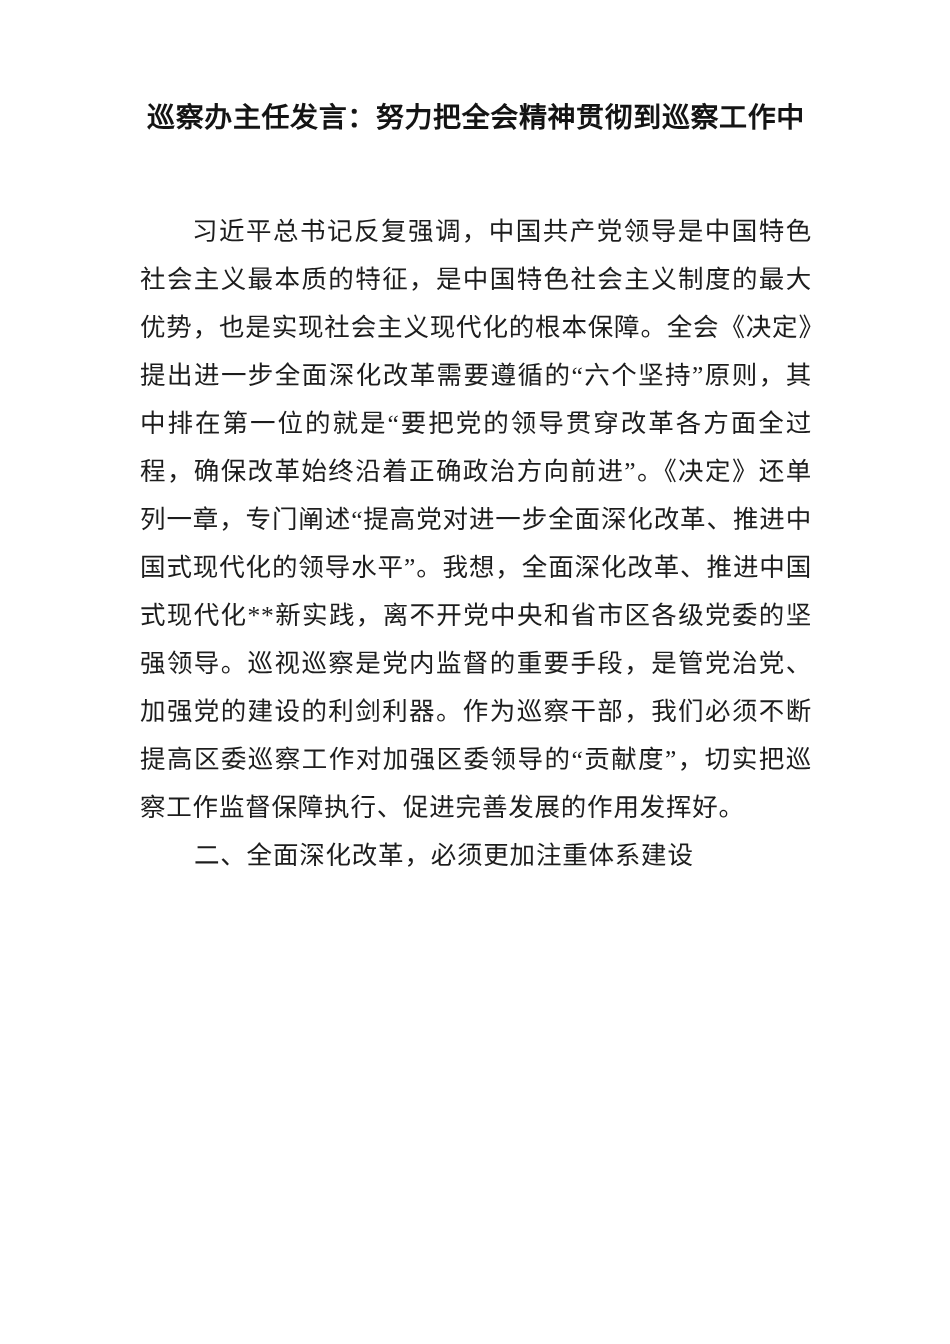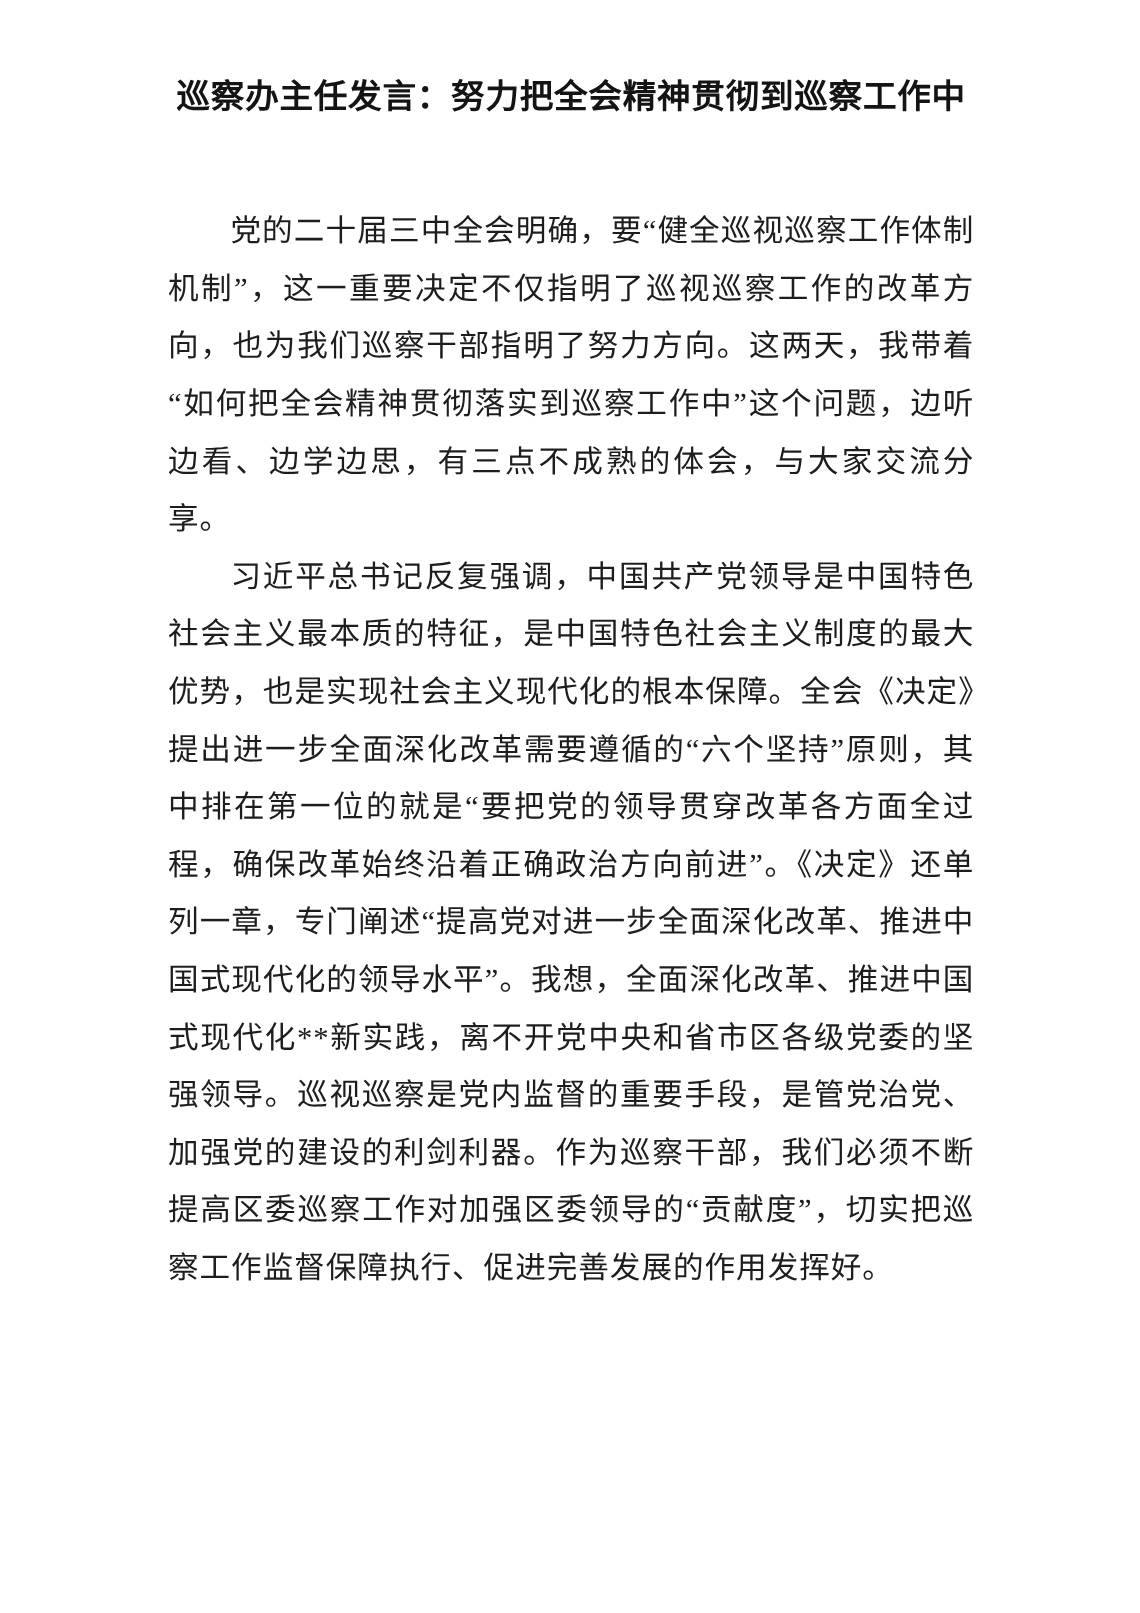--- a/index.html
+++ b/index.html
@@ -23,7 +23,7 @@
     width: 672px;
   }
   .doc-title {
-    font-family: Liberation Sans, sans-serif;
+    font-family: Liberation Mono, monospace;
     font-weight: bold;
     font-size: 28px;
     line-height: 40px;
@@ -31,7 +31,7 @@
     text-align: center;
     letter-spacing: 0.6px;
     margin: 0;
-    padding-top: 61px;
+    padding-top: 100px;
     white-space: nowrap;
   }
   .para {

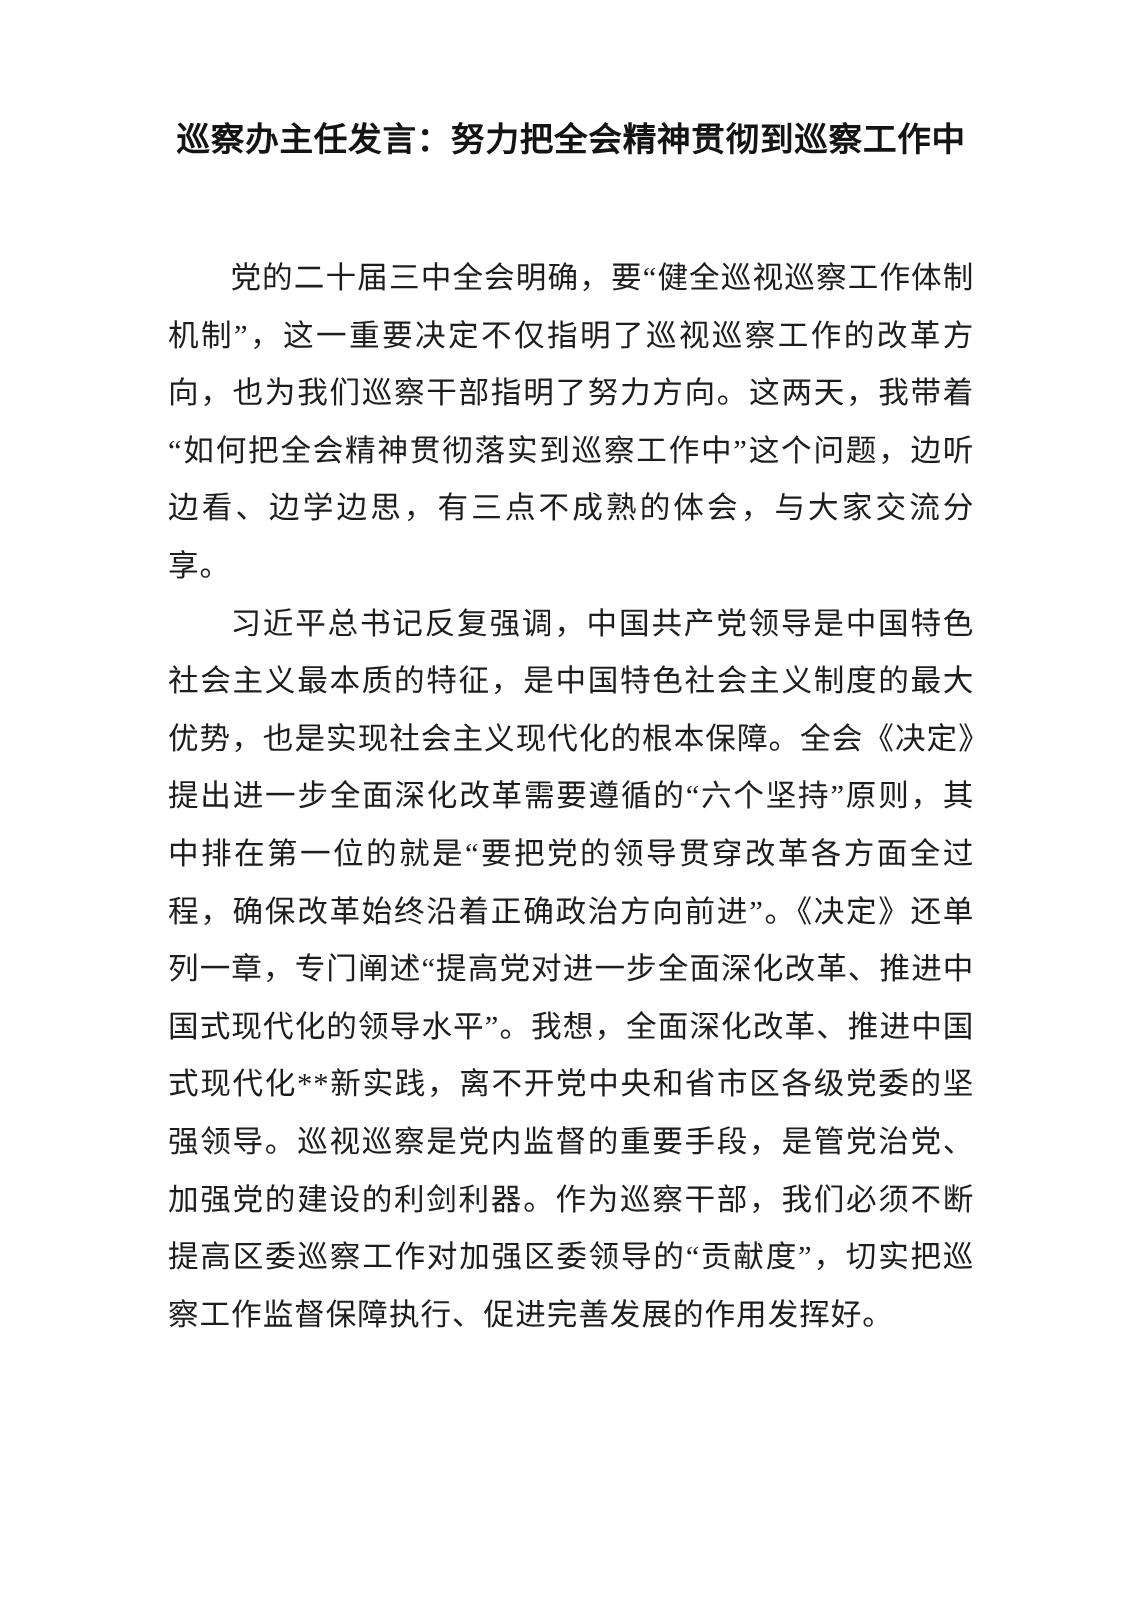--- a/index.html
+++ b/index.html
@@ -64,7 +64,6 @@
 
     <div class="spacer-after-title"></div>
 
-    <p class="para">党的二十届三中全会明确，要“健全巡视巡察工作体制机制”，这一重要决定不仅指明了巡视巡察工作的改革方向，也为我们巡察干部指明了努力方向。这两天，我带着“如何把全会精神贯彻落实到巡察工作中”这个问题，边听边看、边学边思，有三点不成熟的体会，与大家交流分享。</p>
 
 
     <p class="para">习近平总书记反复强调，中国共产党领导是中国特色社会主义最本质的特征，是中国特色社会主义制度的最大优势，也是实现社会主义现代化的根本保障。全会《决定》提出进一步全面深化改革需要遵循的“六个坚持”原则，其中排在第一位的就是“要把党的领导贯穿改革各方面全过程，确保改革始终沿着正确政治方向前进”。《决定》还单列一章，专门阐述“提高党对进一步全面深化改革、推进中国式现代化的领导水平”。我想，全面深化改革、推进中国式现代化**新实践，离不开党中央和省市区各级党委的坚强领导。巡视巡察是党内监督的重要手段，是管党治党、加强党的建设的利剑利器。作为巡察干部，我们必须不断提高区委巡察工作对加强区委领导的“贡献度”，切实把巡察工作监督保障执行、促进完善发展的作用发挥好。</p>

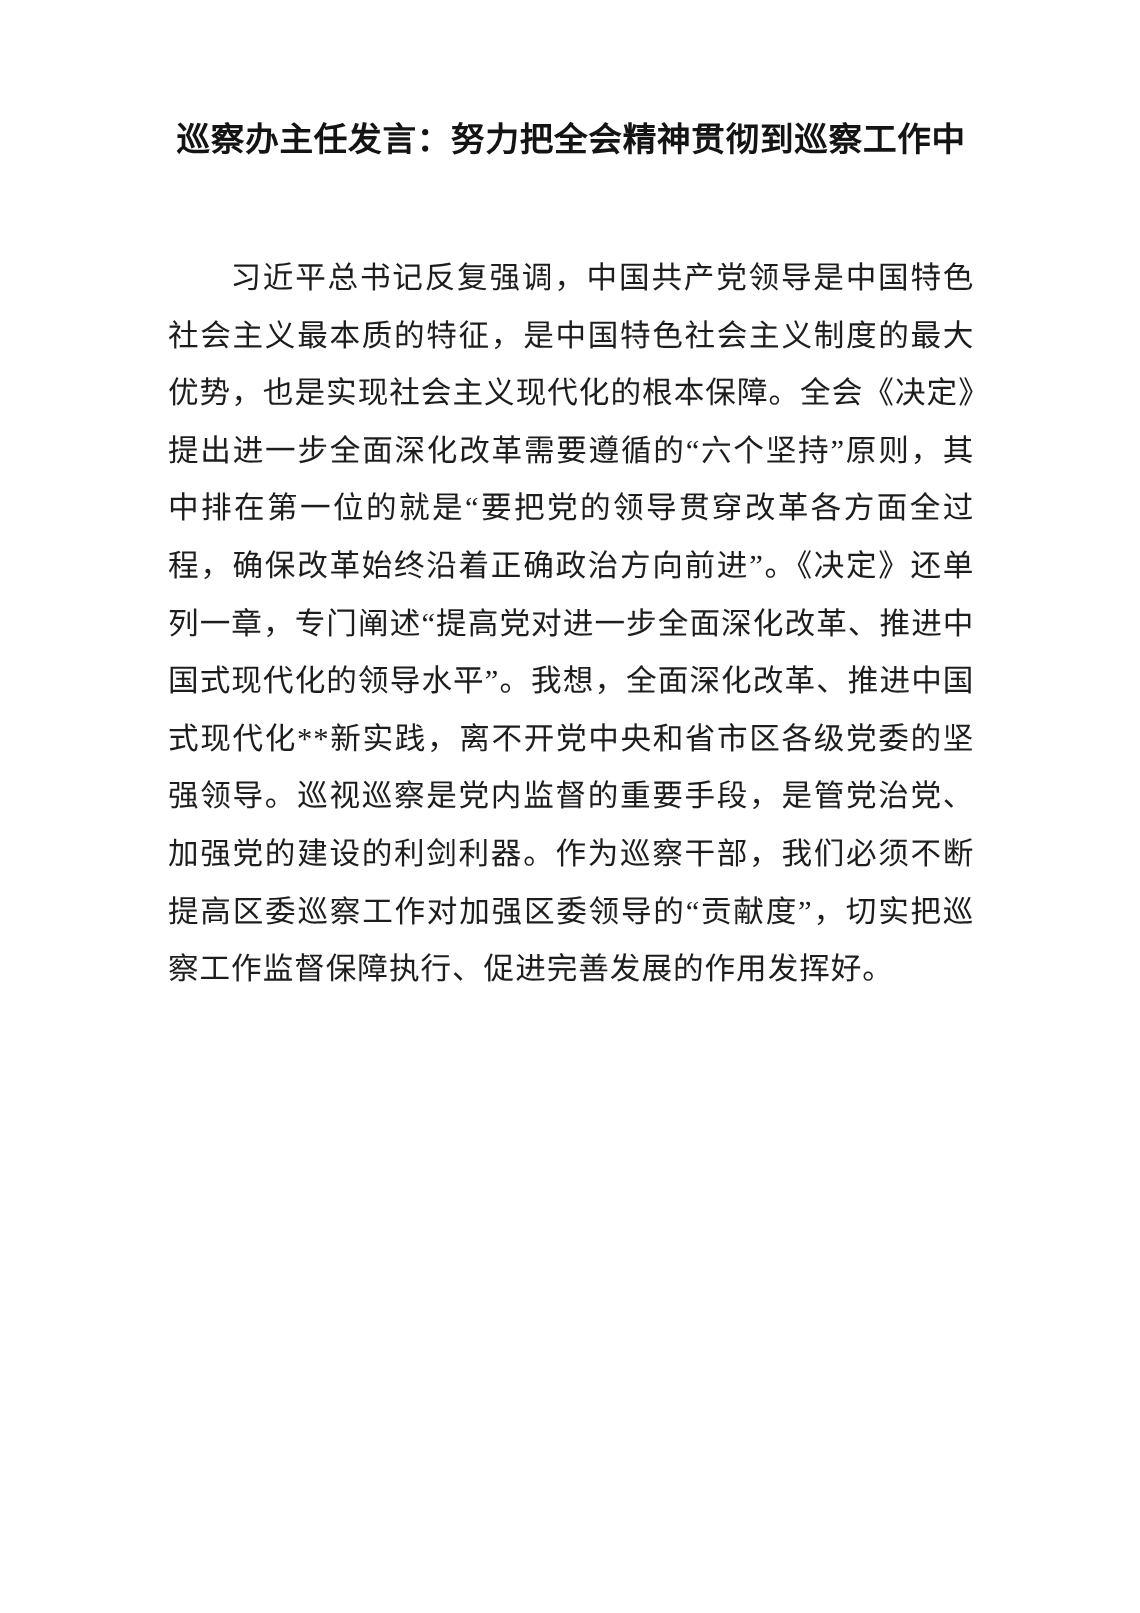--- a/index.html
+++ b/index.html
@@ -68,6 +68,7 @@
 
     <p class="para">习近平总书记反复强调，中国共产党领导是中国特色社会主义最本质的特征，是中国特色社会主义制度的最大优势，也是实现社会主义现代化的根本保障。全会《决定》提出进一步全面深化改革需要遵循的“六个坚持”原则，其中排在第一位的就是“要把党的领导贯穿改革各方面全过程，确保改革始终沿着正确政治方向前进”。《决定》还单列一章，专门阐述“提高党对进一步全面深化改革、推进中国式现代化的领导水平”。我想，全面深化改革、推进中国式现代化**新实践，离不开党中央和省市区各级党委的坚强领导。巡视巡察是党内监督的重要手段，是管党治党、加强党的建设的利剑利器。作为巡察干部，我们必须不断提高区委巡察工作对加强区委领导的“贡献度”，切实把巡察工作监督保障执行、促进完善发展的作用发挥好。</p>
 
+    <p class="para heading">二、全面深化改革，必须更加注重体系建设</p>
 
   </div>
 </div>

